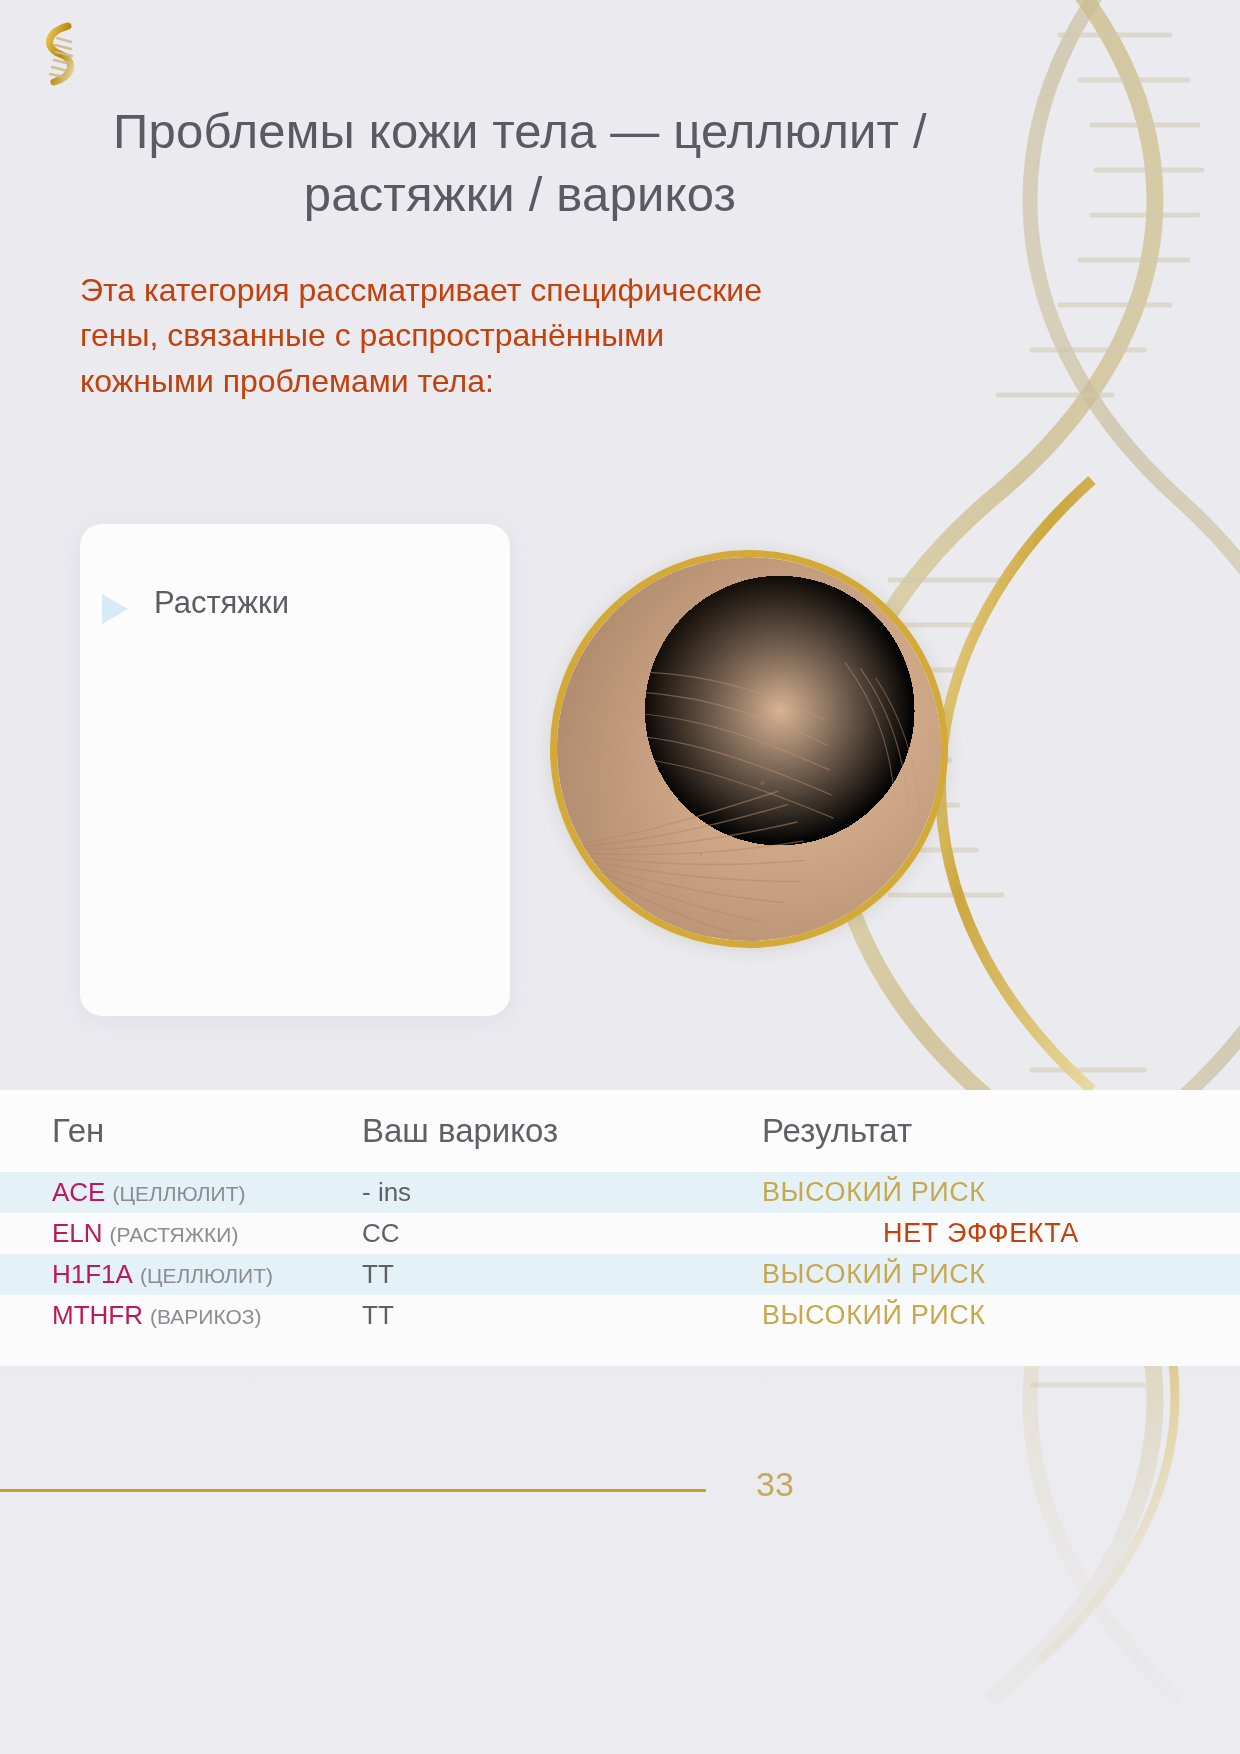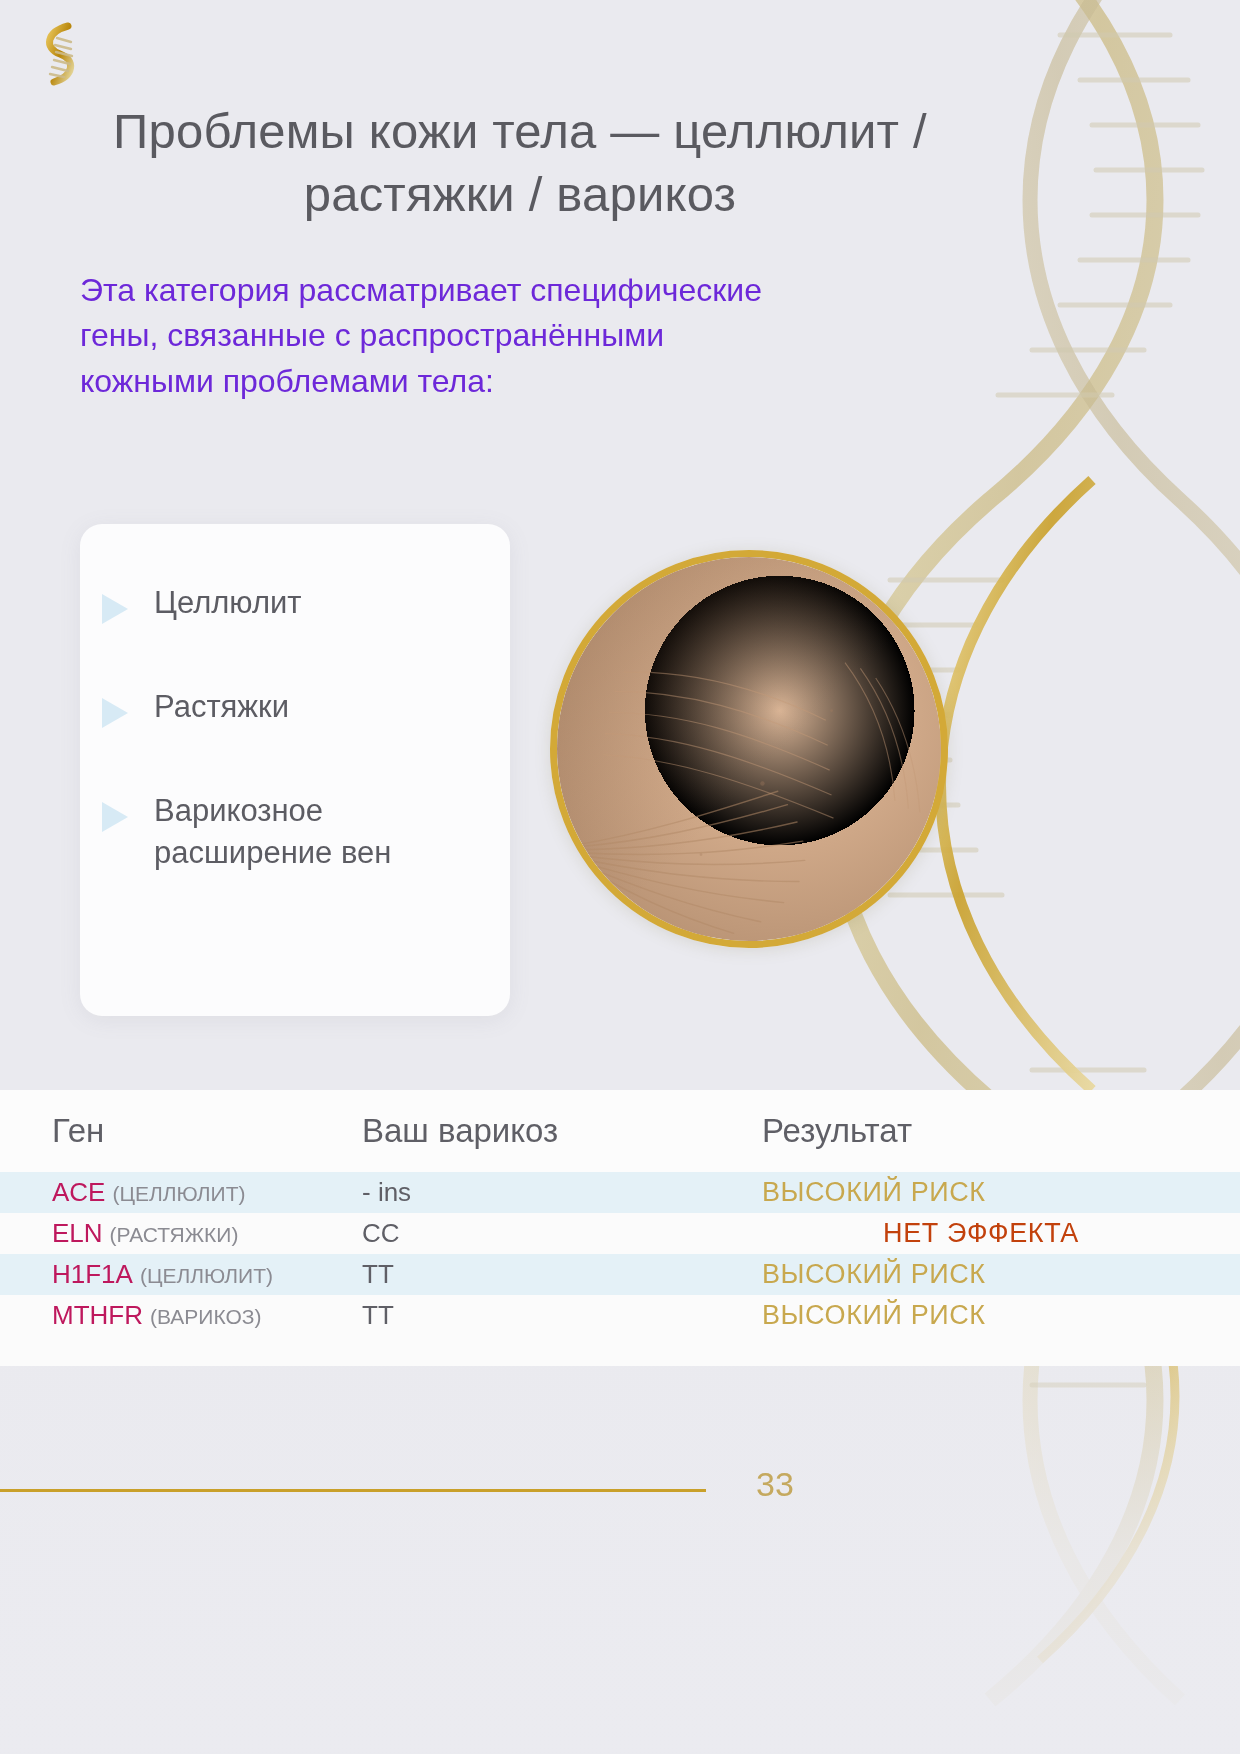--- a/index.html
+++ b/index.html
@@ -54,7 +54,7 @@
     position:absolute; left:80px; top:268px; width:720px;
     font-size:32px; line-height:1.42;
     font-weight:300;
-    color:#6d28d9;
+    color:#c2410c;
   }
 
   

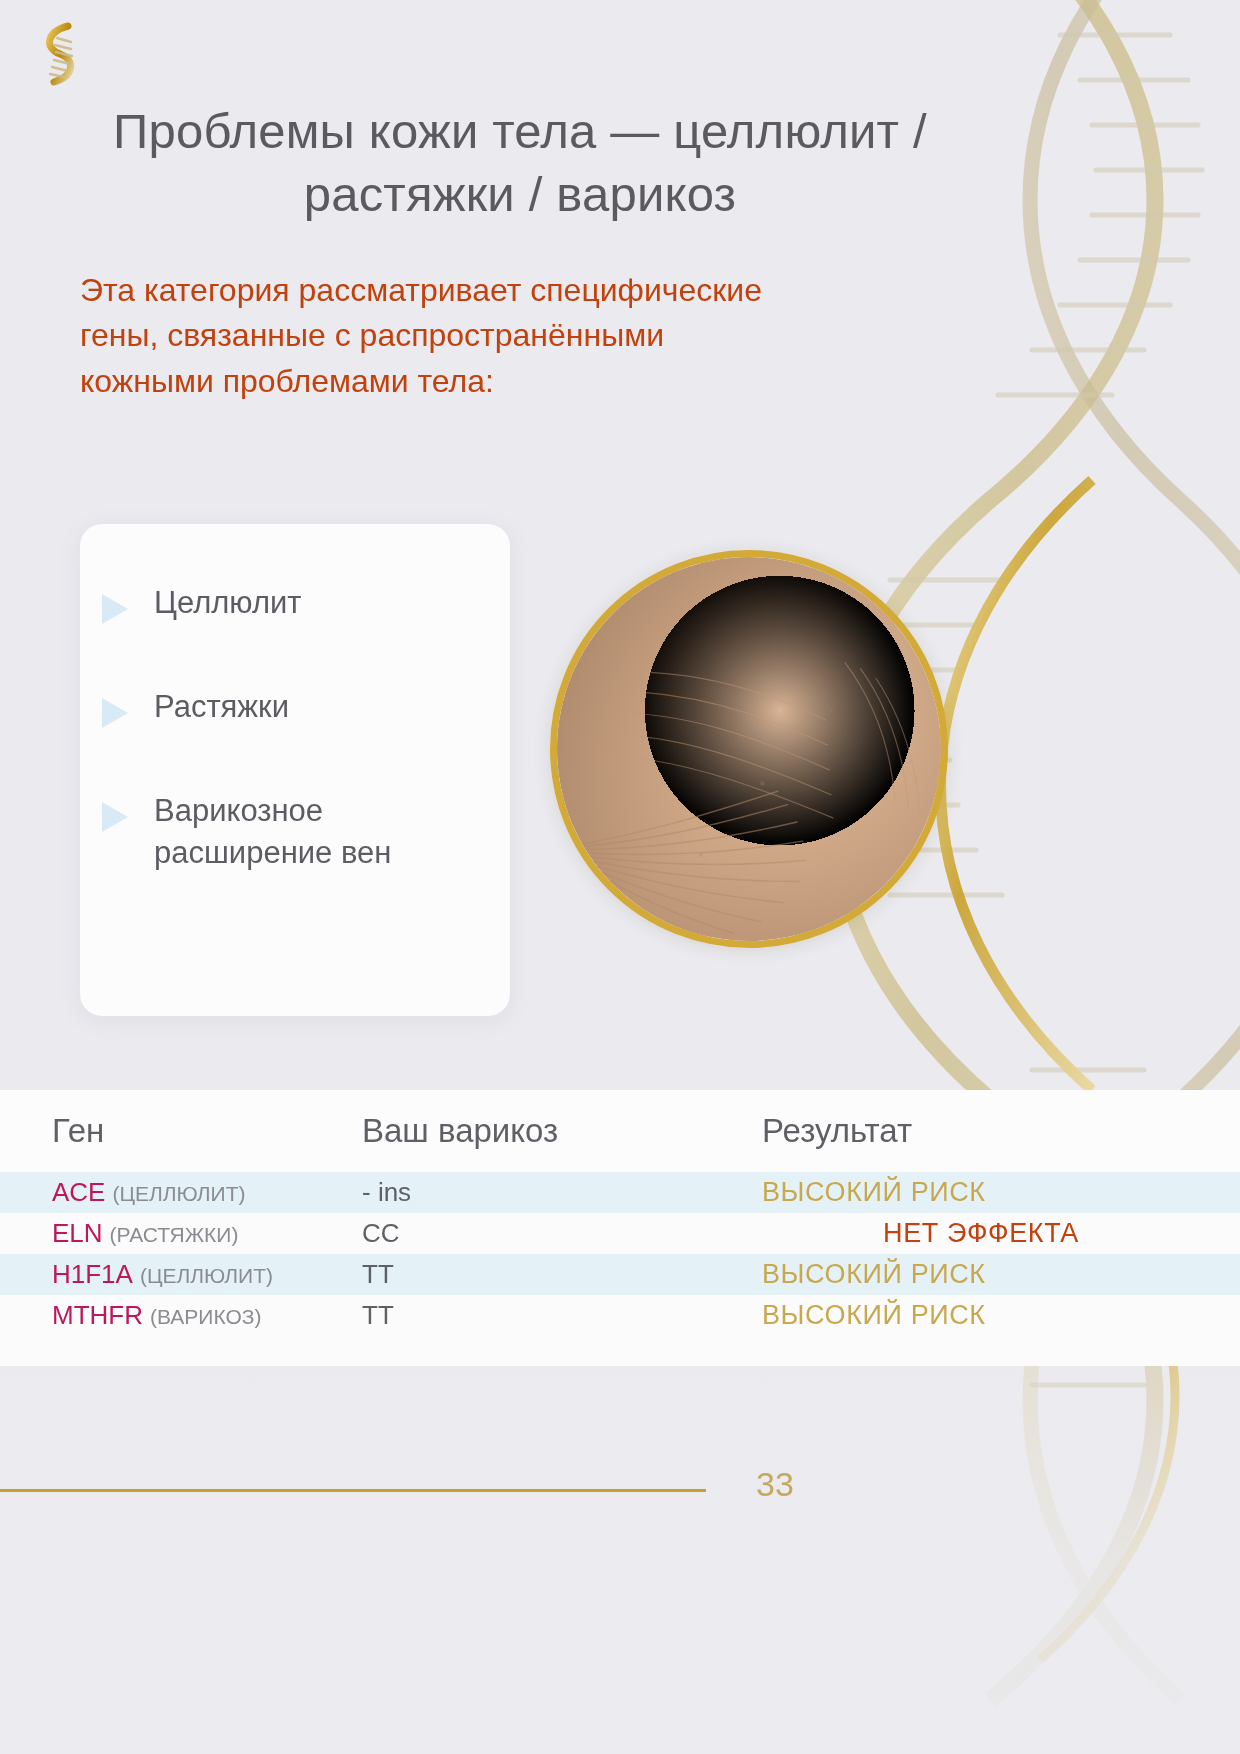--- a/index.html
+++ b/index.html
@@ -251,10 +251,6 @@
 
   <div class="card">
     <ul class="bullet-list">
-      <li class="bullet">
-        <span class="bullet-marker"></span>
-        <span class="bullet-label">Целлюлит</span>
-      </li>
       <li class="bullet">
         <span class="bullet-marker"></span>
         <span class="bullet-label">Растяжки</span>

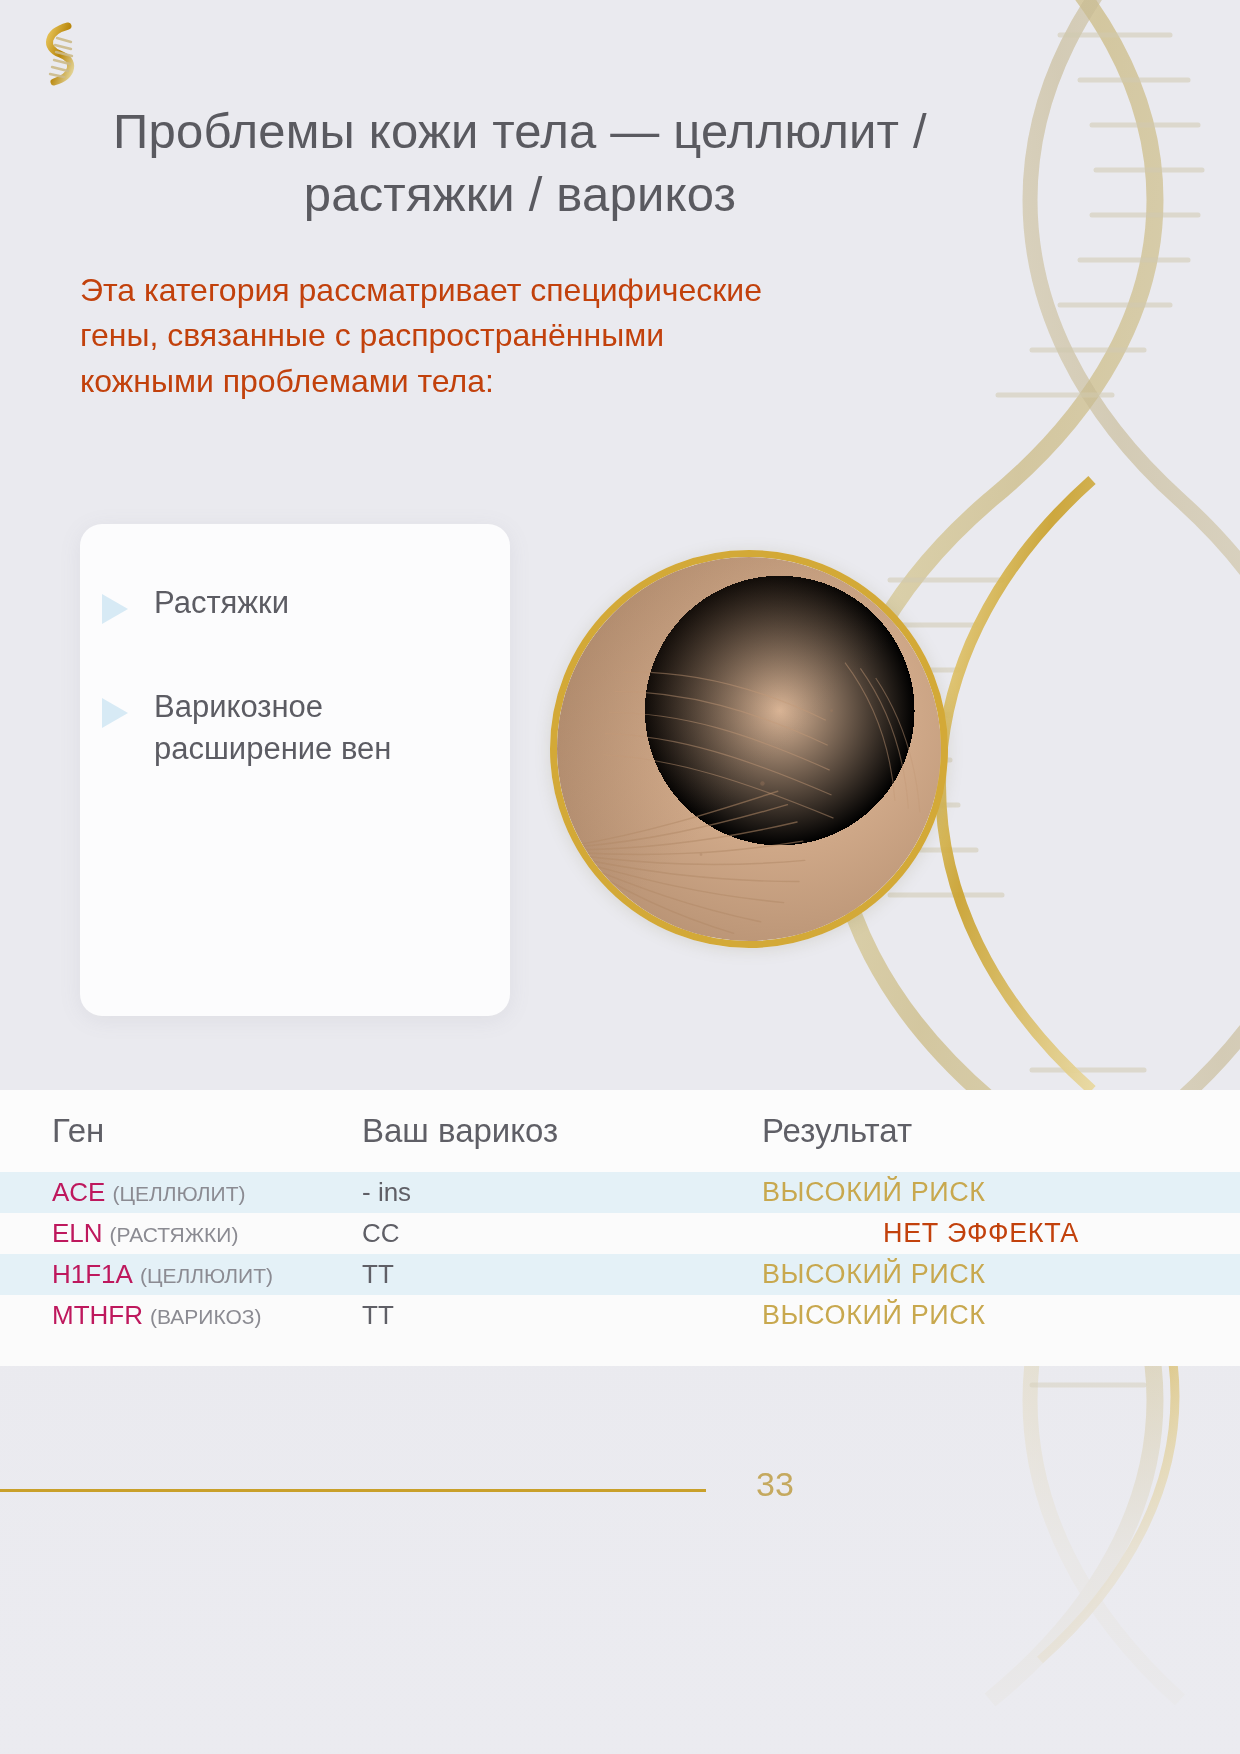--- a/index.html
+++ b/index.html
@@ -254,10 +254,6 @@
       <li class="bullet">
         <span class="bullet-marker"></span>
         <span class="bullet-label">Растяжки</span>
-      </li>
-      <li class="bullet">
-        <span class="bullet-marker"></span>
-        <span class="bullet-label">Варикозное расширение вен</span>
       </li>
     </ul>
   </div>

